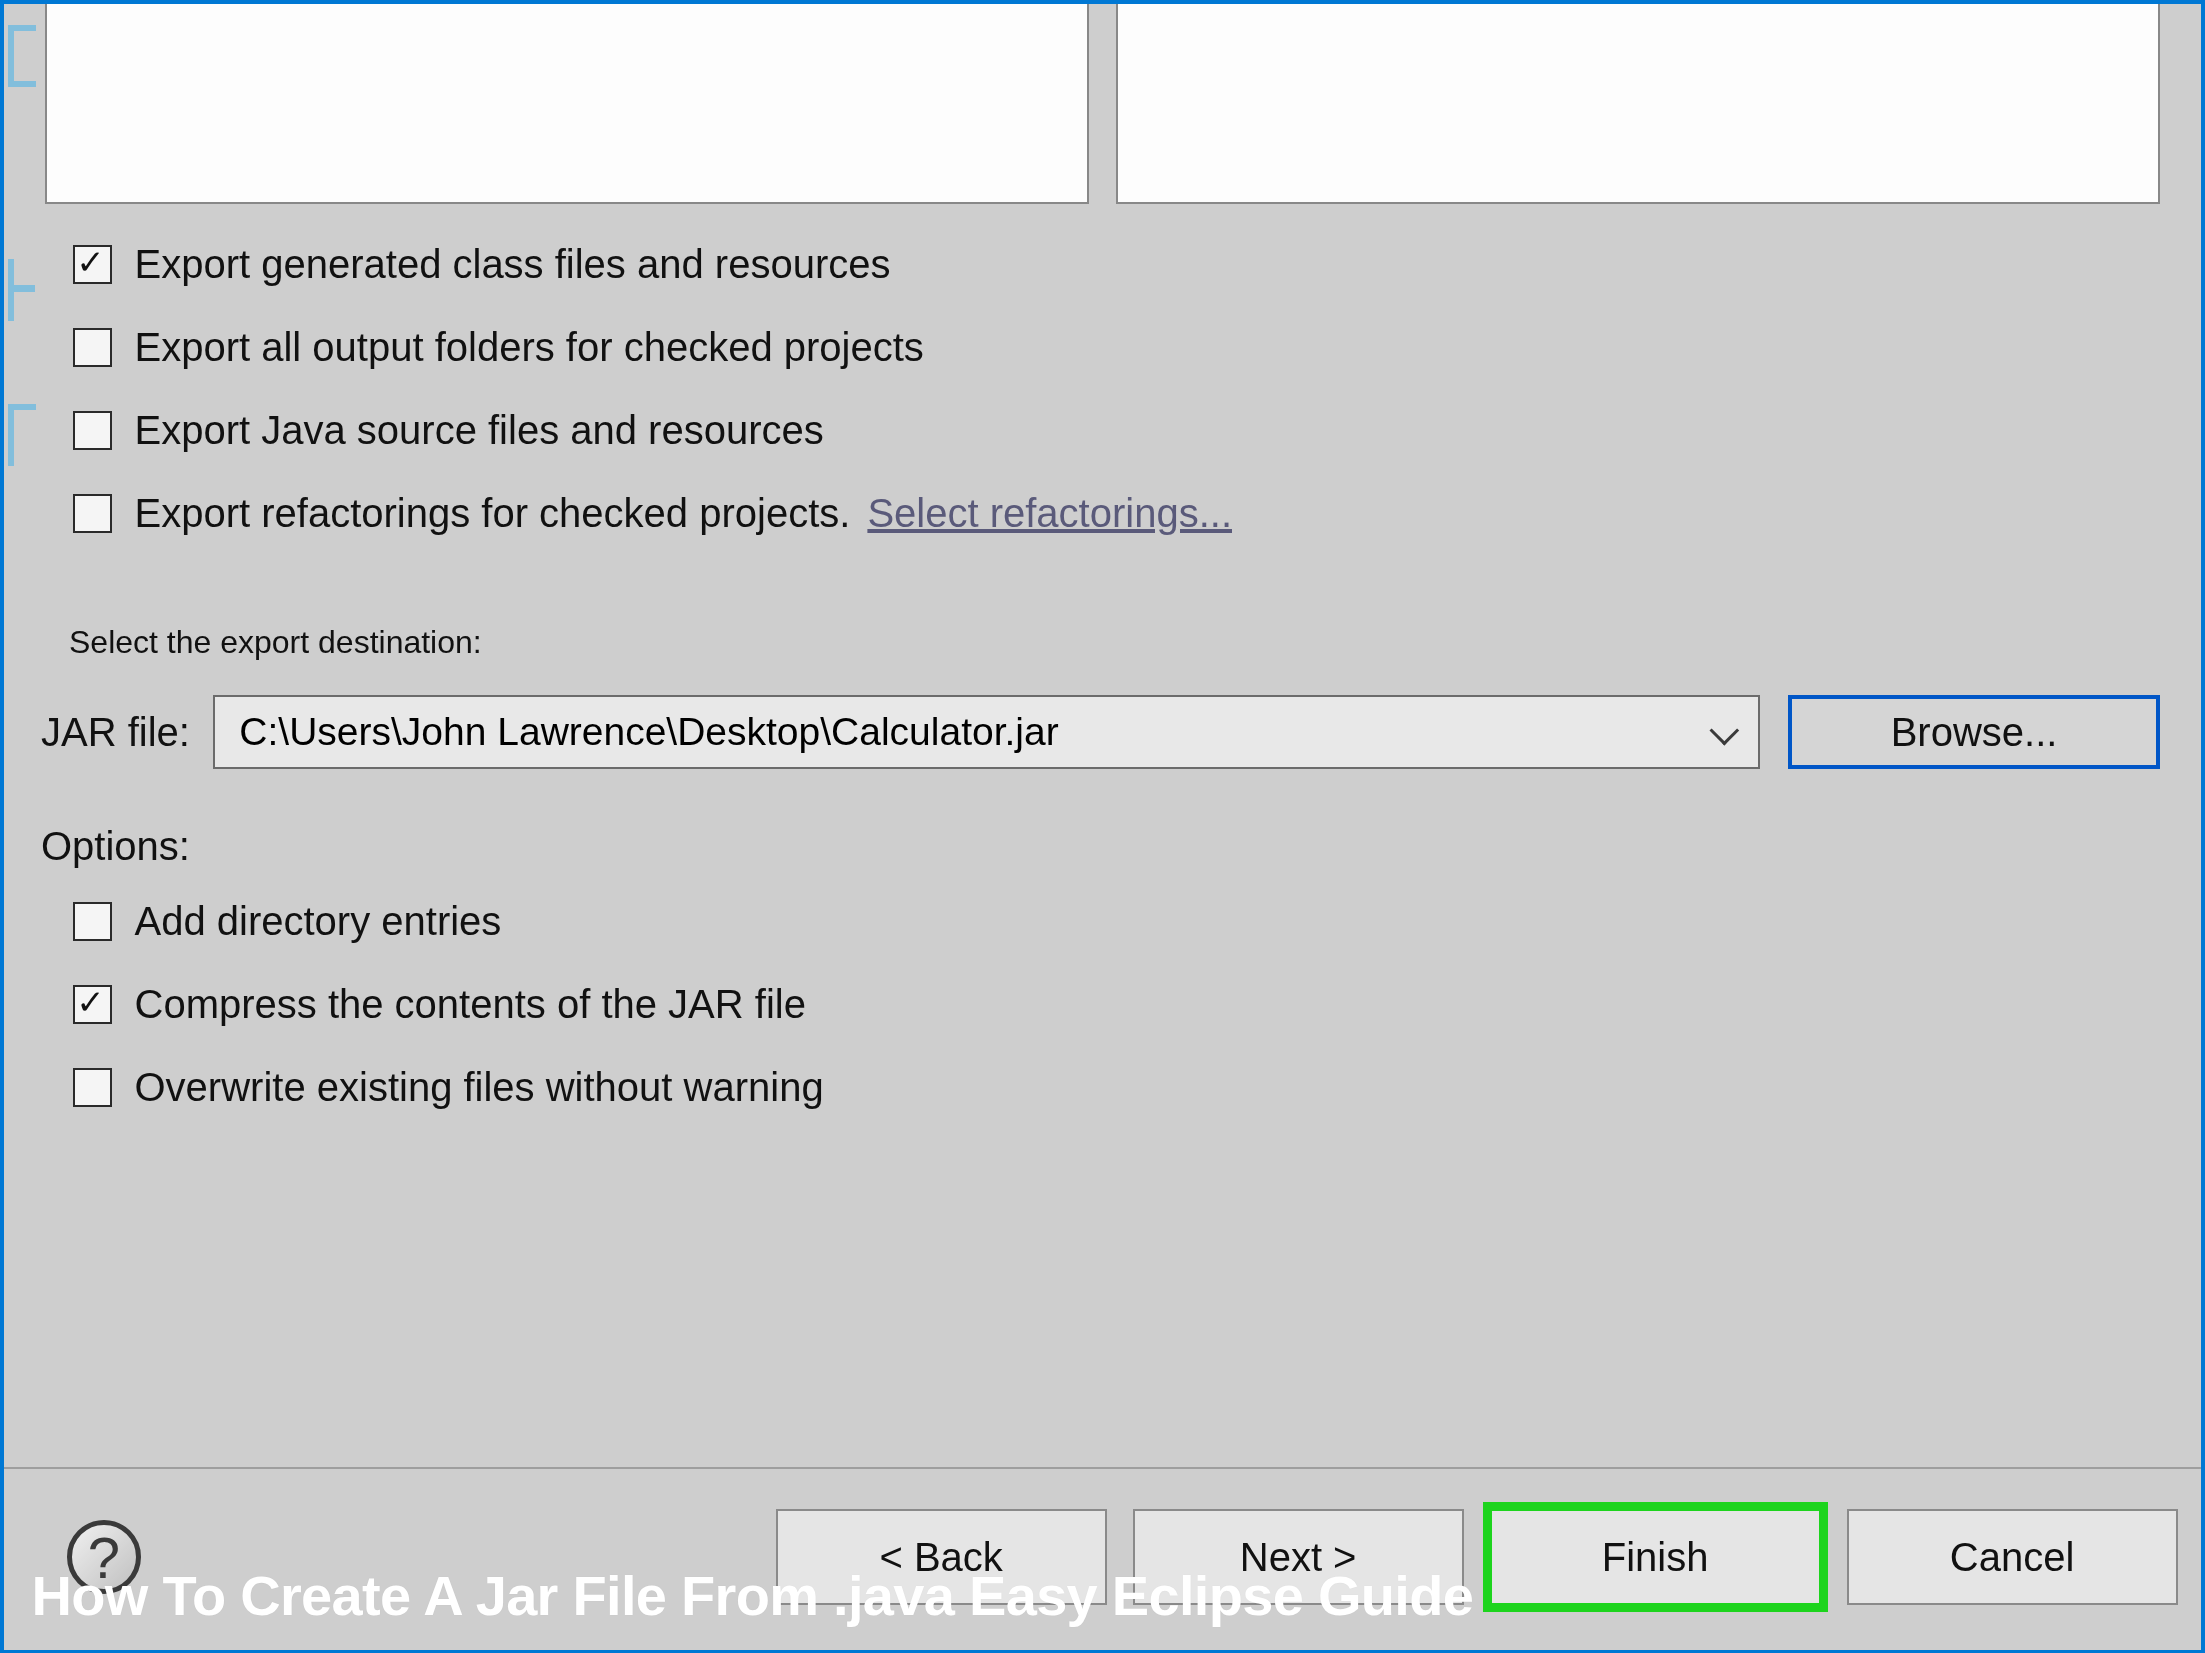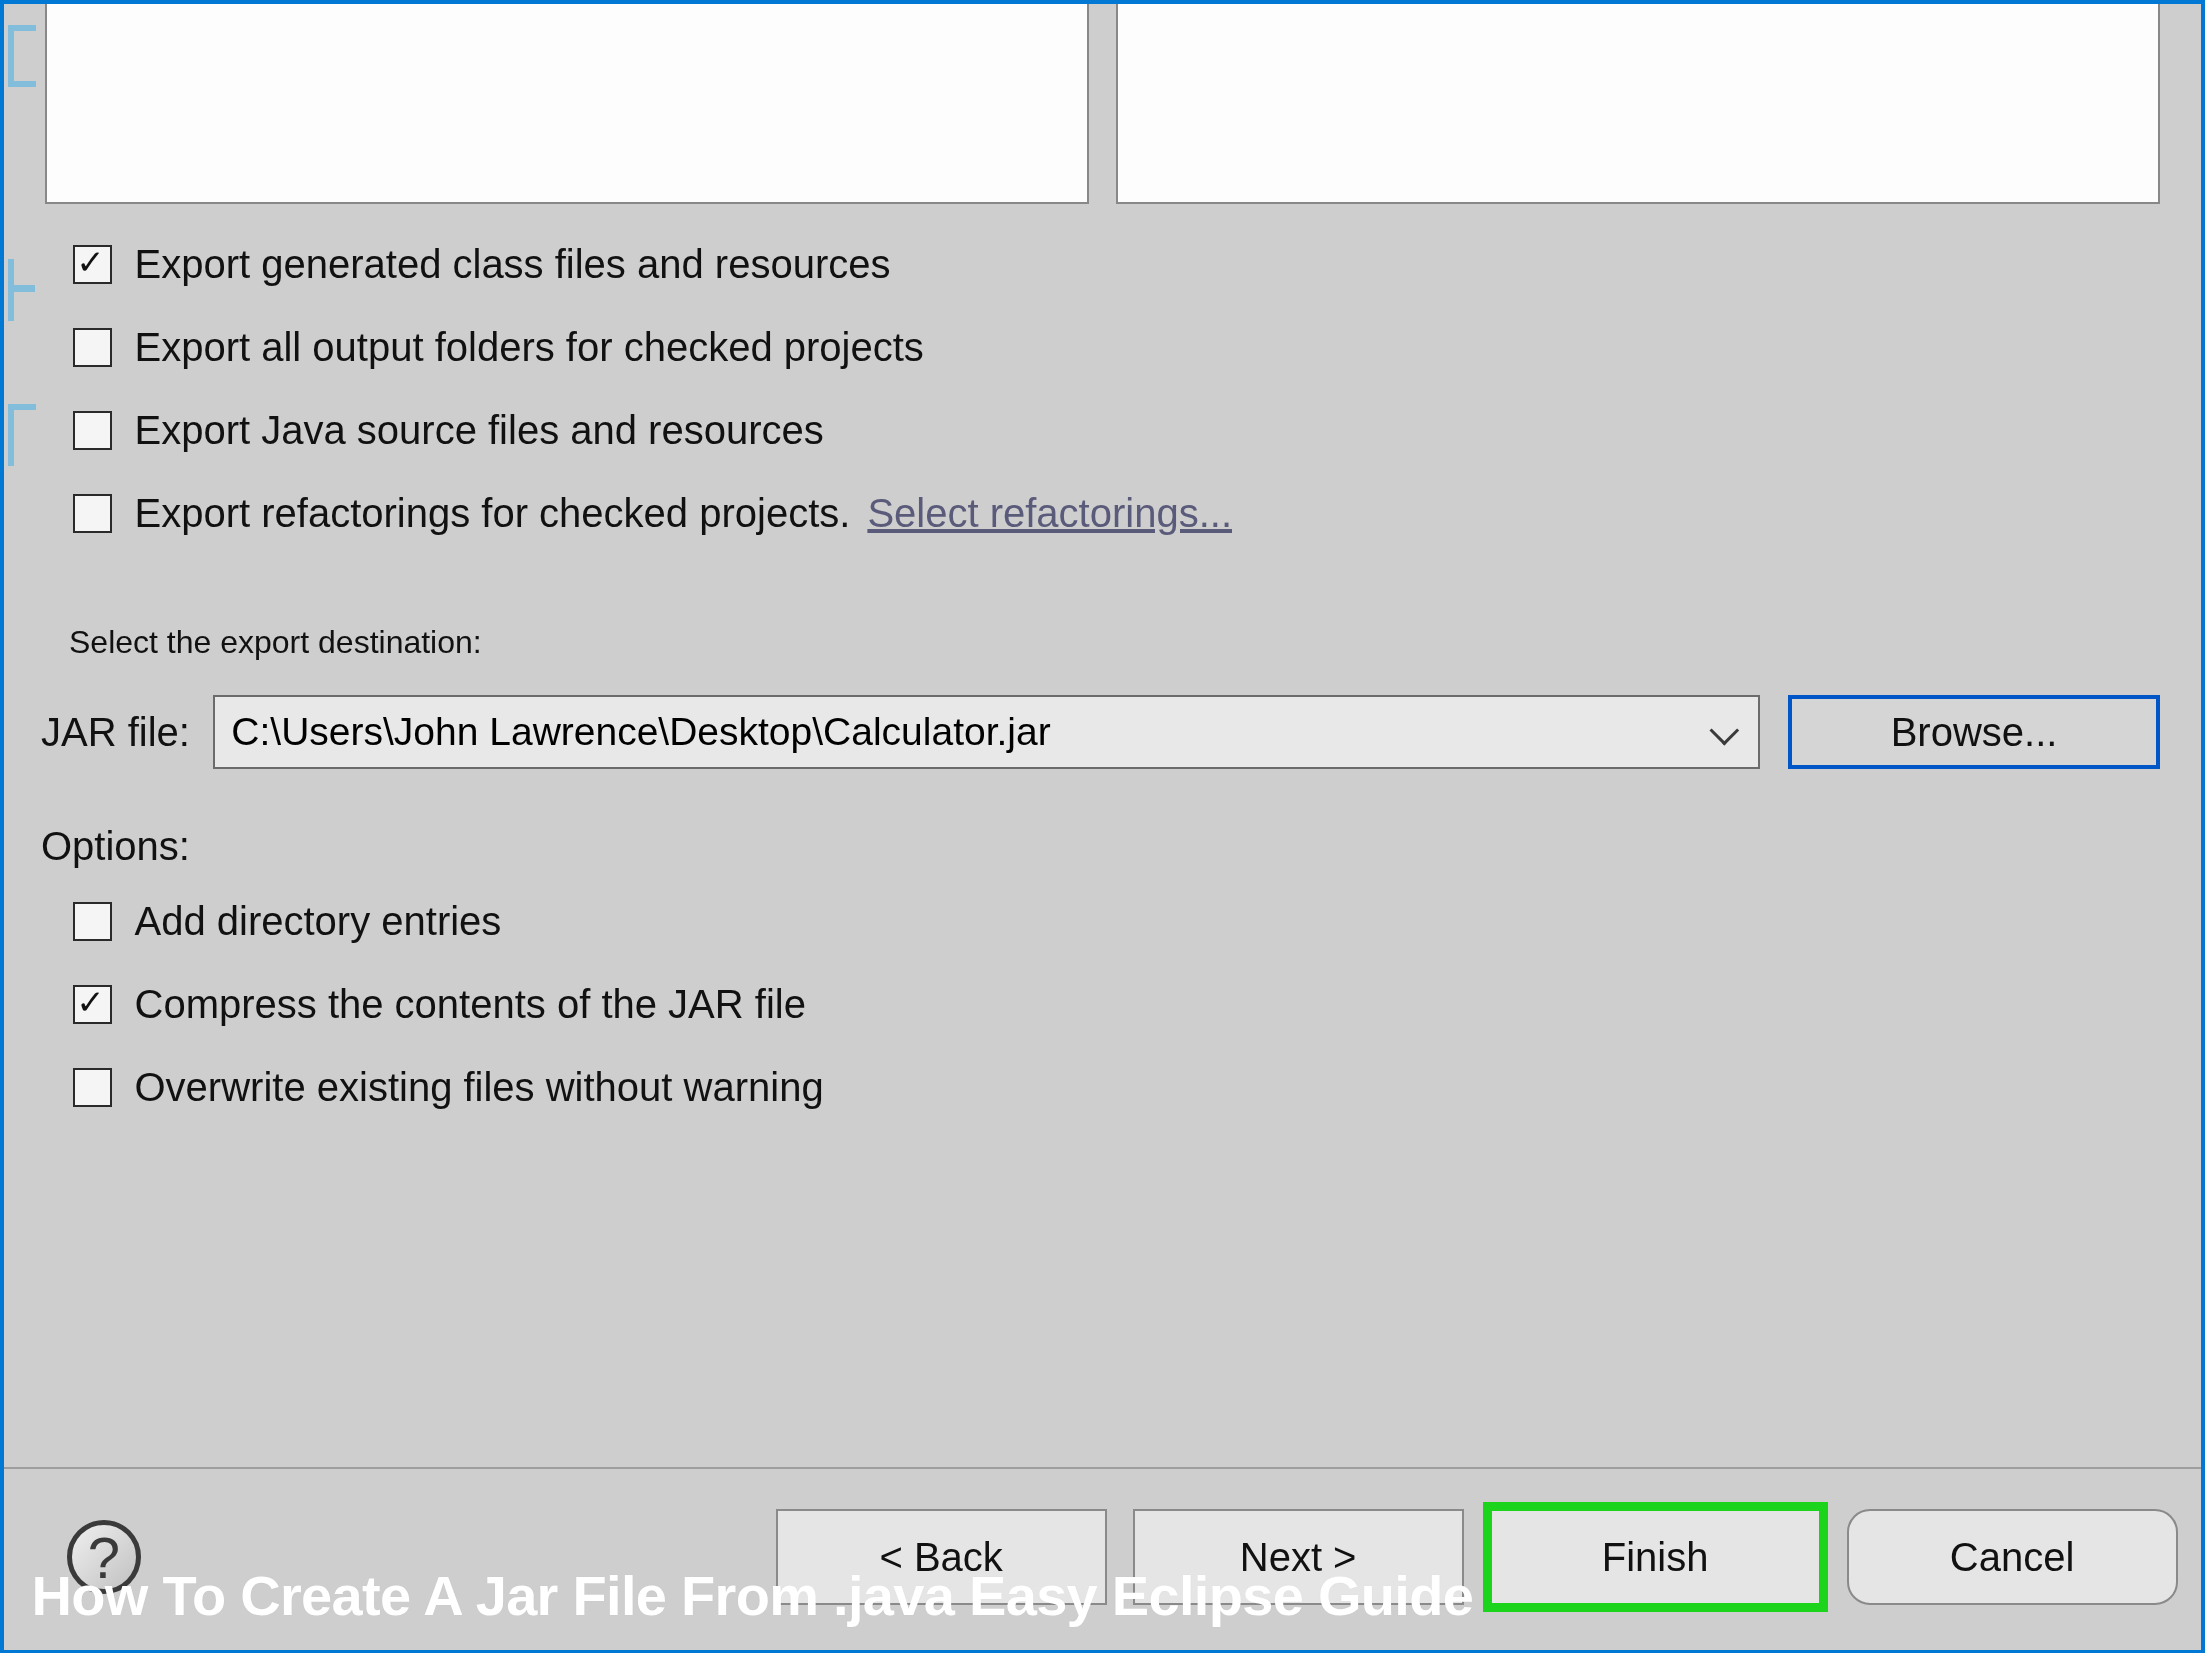--- a/index.html
+++ b/index.html
@@ -151,7 +151,7 @@
       background: #e8e8e8;
       display: flex;
       align-items: center;
-      padding: 0 16px;
+      padding: 0 24px;
       position: relative;
       font-size: 39px;
     }

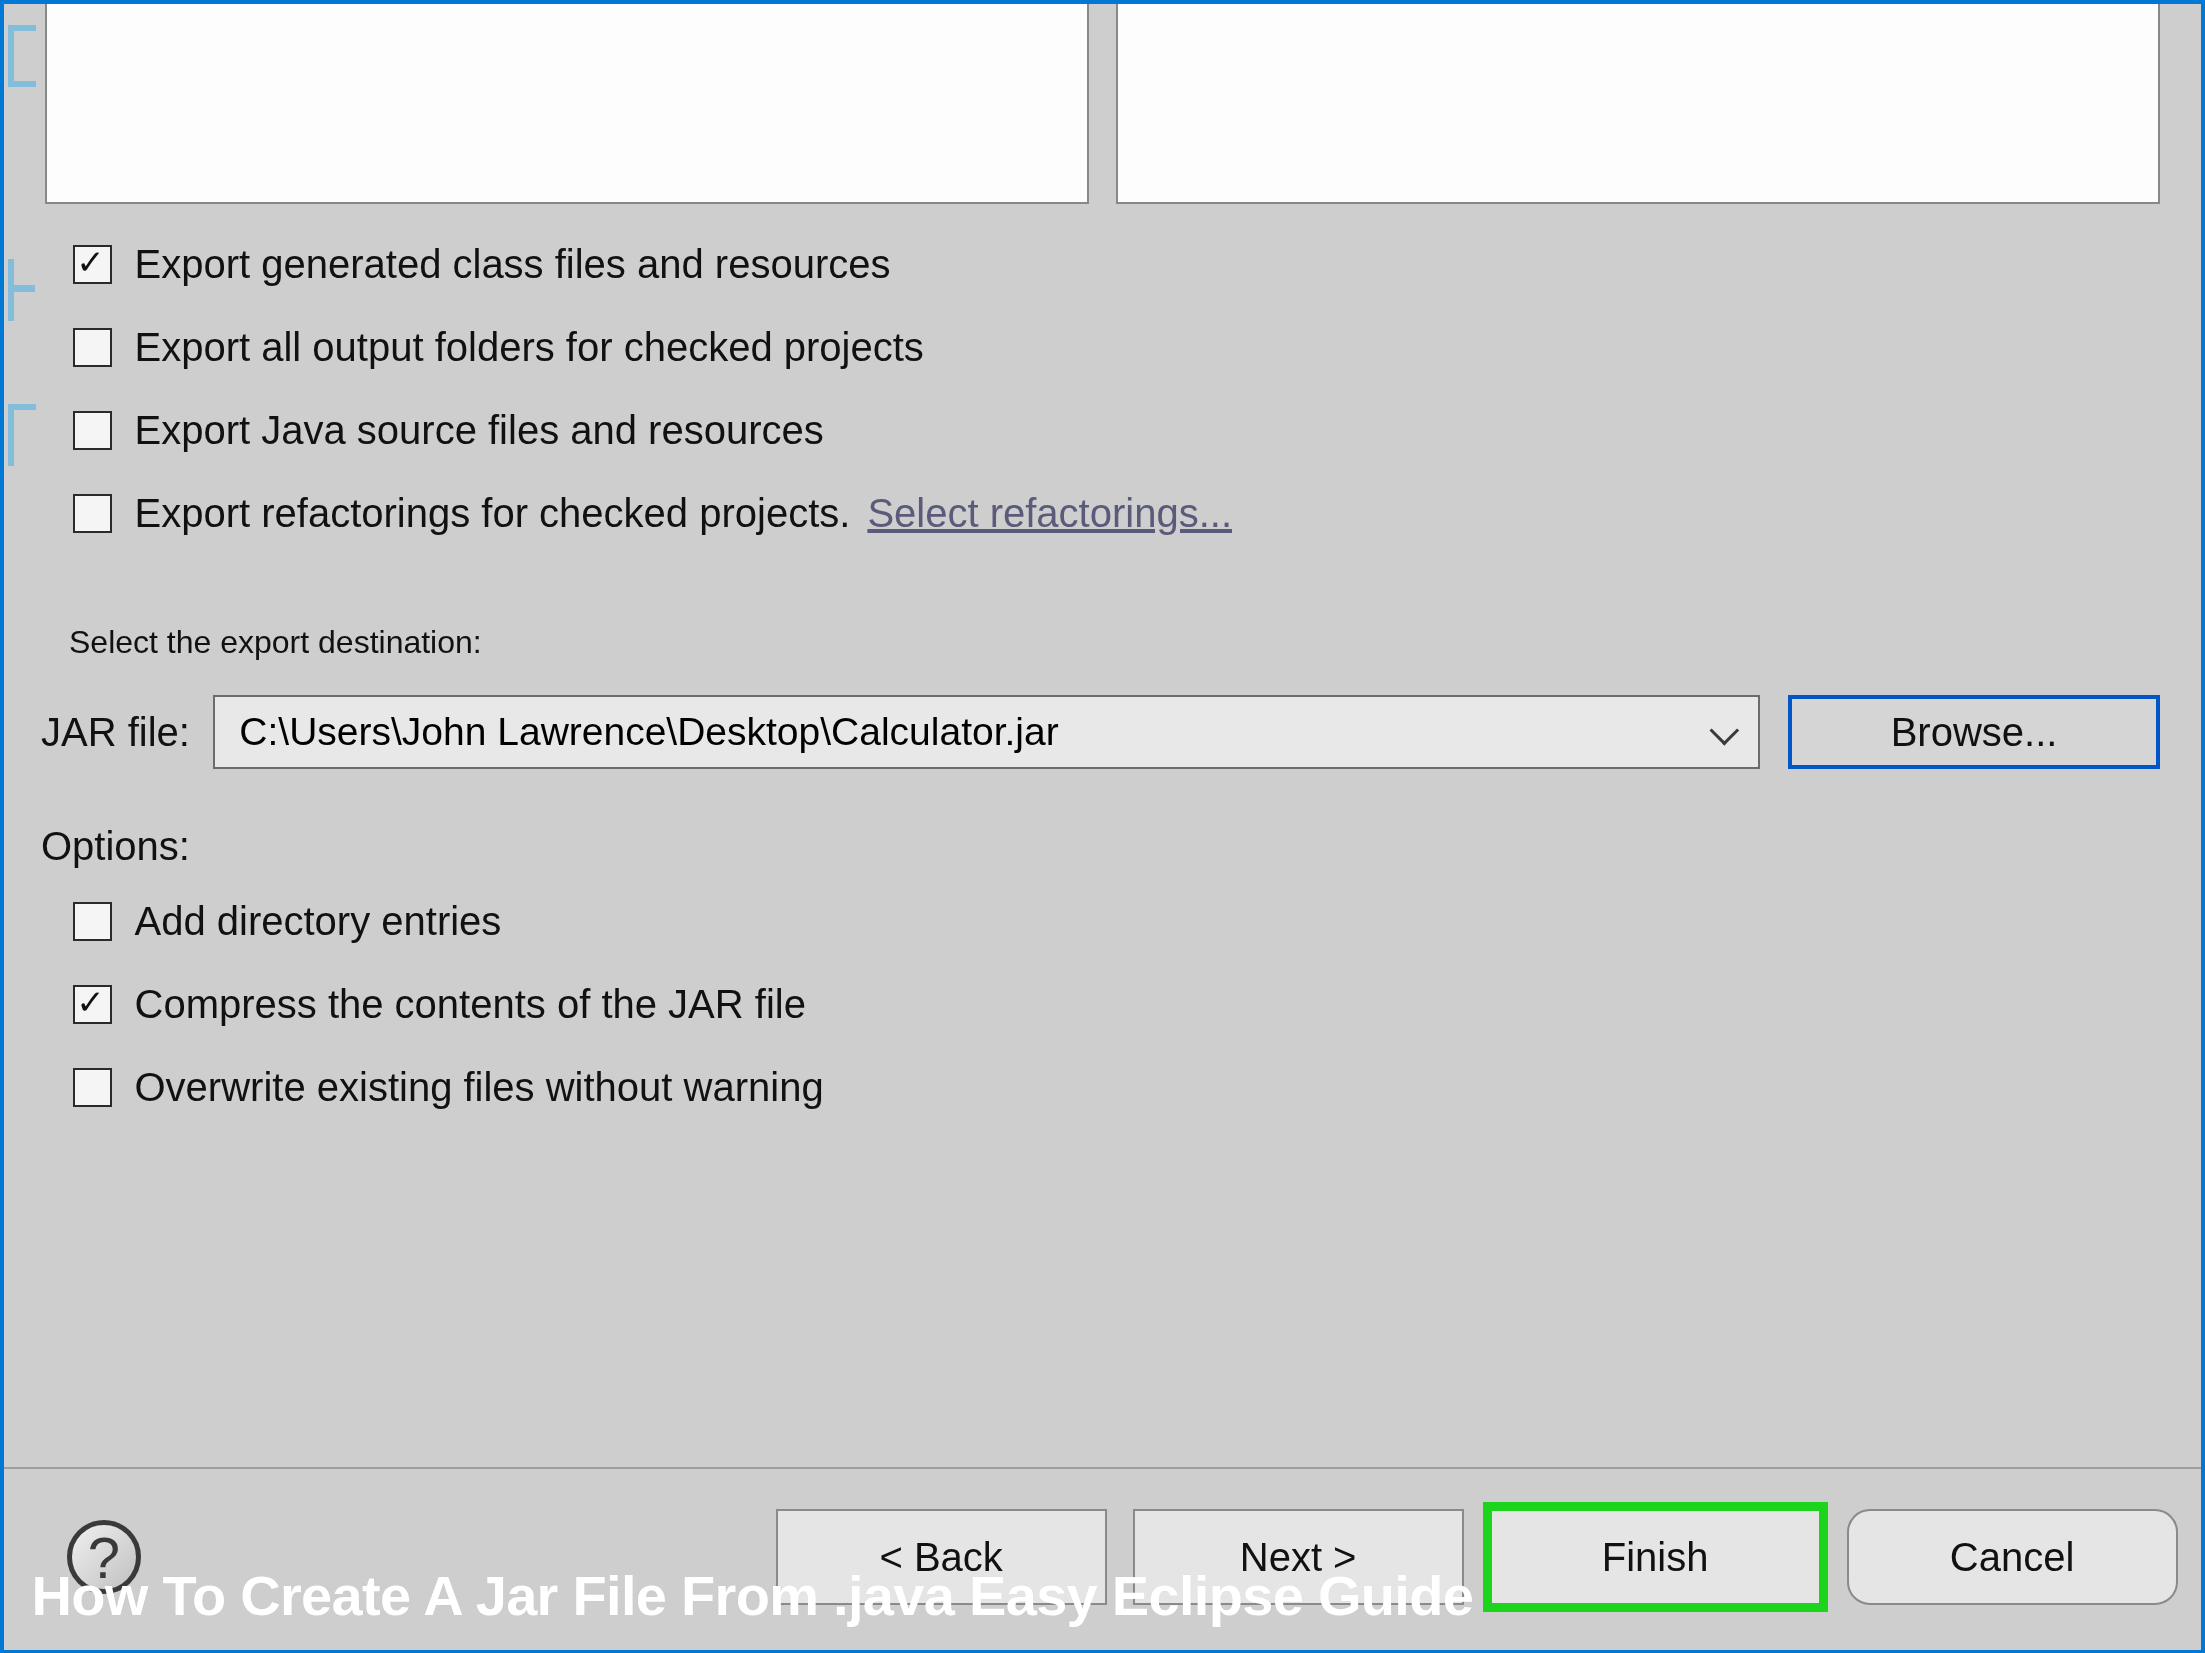--- a/index.html
+++ b/index.html
@@ -337,7 +337,7 @@
   <div class="wizard-btn finish">
     <span>Finish</span>
   </div>
-  <div class="wizard-btn" style="margin-right:9.6px;border-radius:23px;">
+  <div class="wizard-btn" style="margin-right:9.6px;">
     <span>Cancel</span>
   </div>
 </div>

